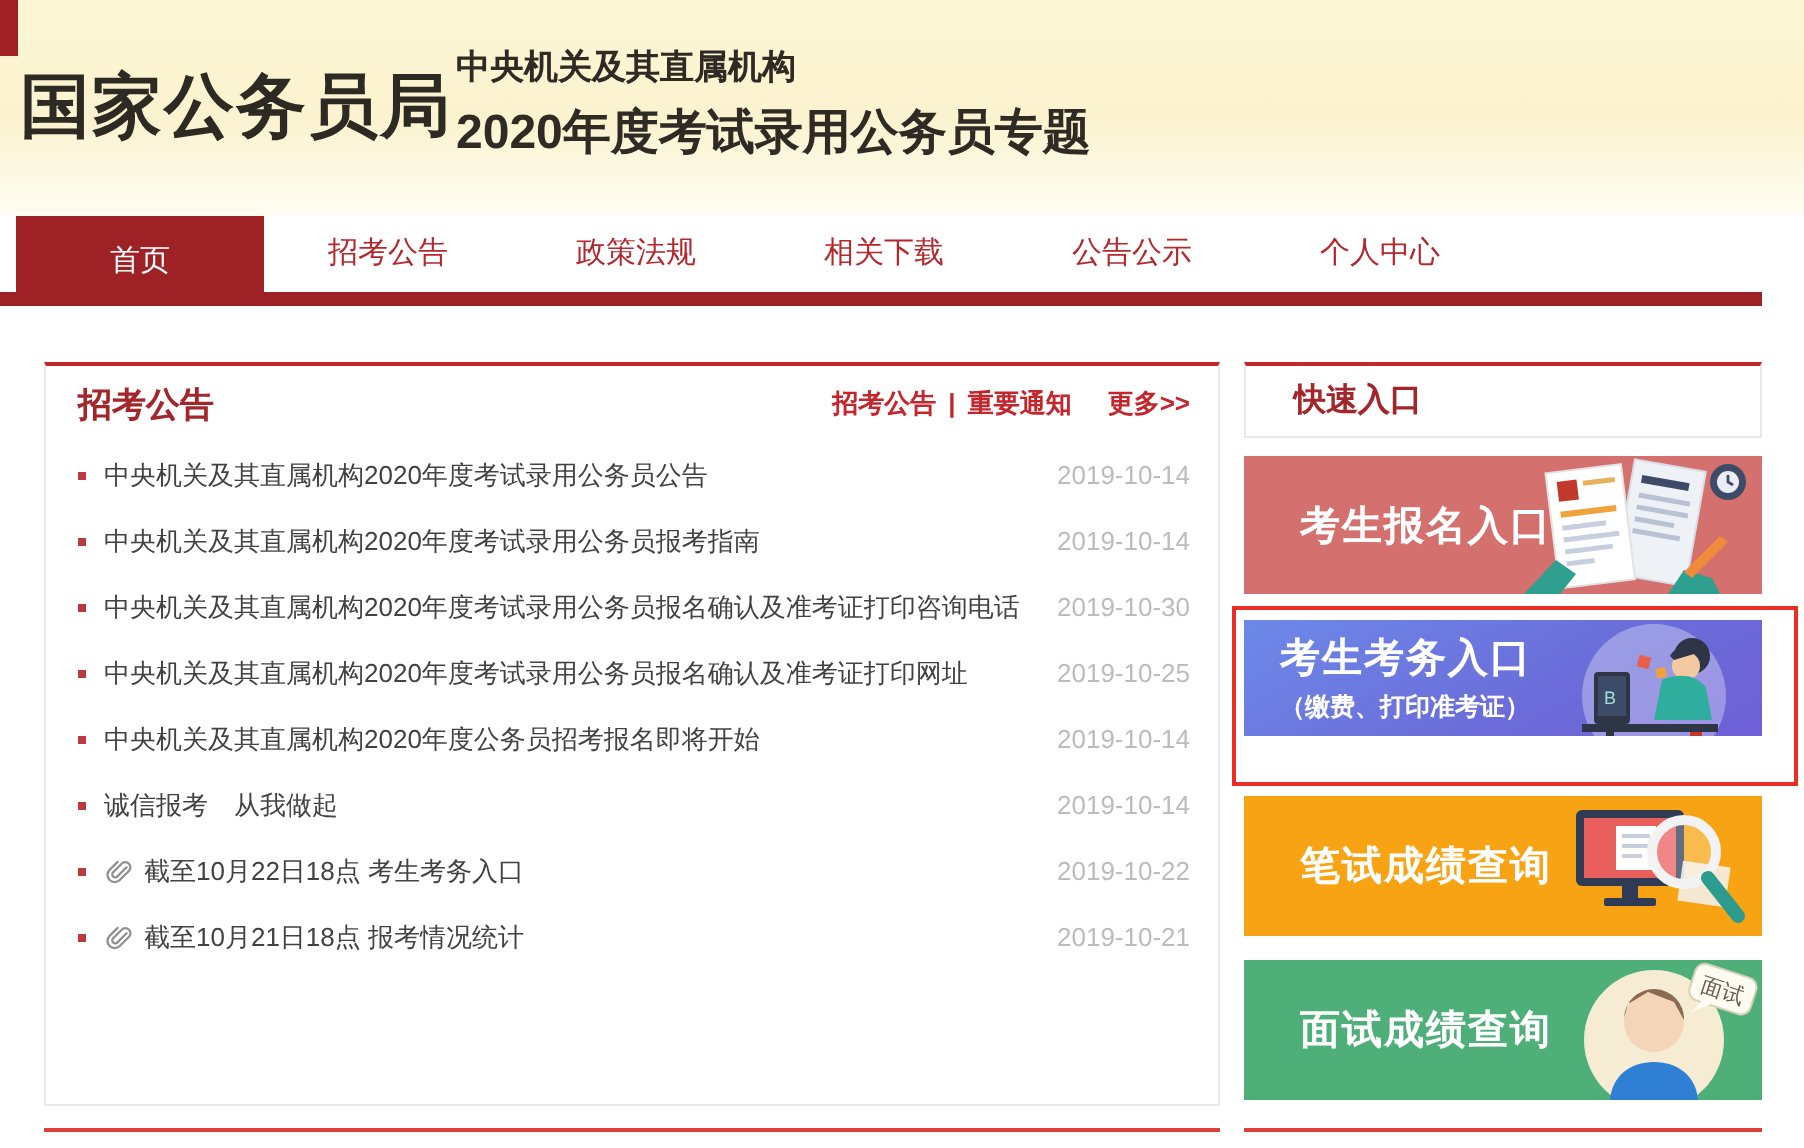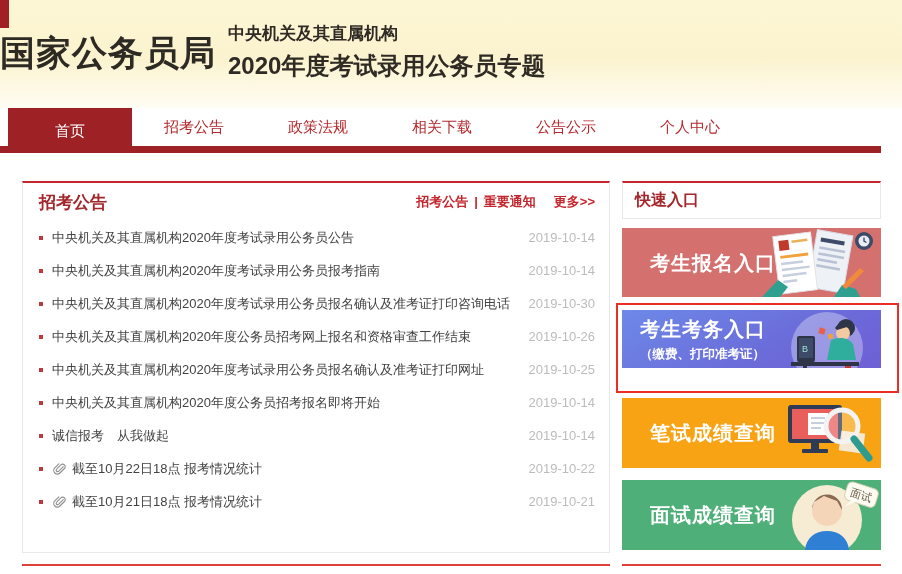--- a/index.html
+++ b/index.html
@@ -10,7 +10,7 @@
   .header { position:absolute; left:0; top:0; width:902px; height:108px;
             background:linear-gradient(#fdf6d5 0%, #fbf3cf 55%, #fffdf4 100%); }
   .corner-mark { position:absolute; left:0; top:0; width:9px; height:28px; background:#a02026; }
-  .logo { position:absolute; left:0; top:30px; font-size:35px; font-weight:bold; color:#2d2923; letter-spacing:1px; }
+  .logo { position:absolute; left:10px; top:30px; font-size:35px; font-weight:bold; color:#2d2923; letter-spacing:1px; }
   .subtitle { position:absolute; left:228px; top:22px; color:#2f2b24; }
   .subtitle .line1 { font-size:17px; font-weight:bold; }
   .subtitle .line2 { font-size:24px; font-weight:bold; margin-top:5px;text-align:center; }

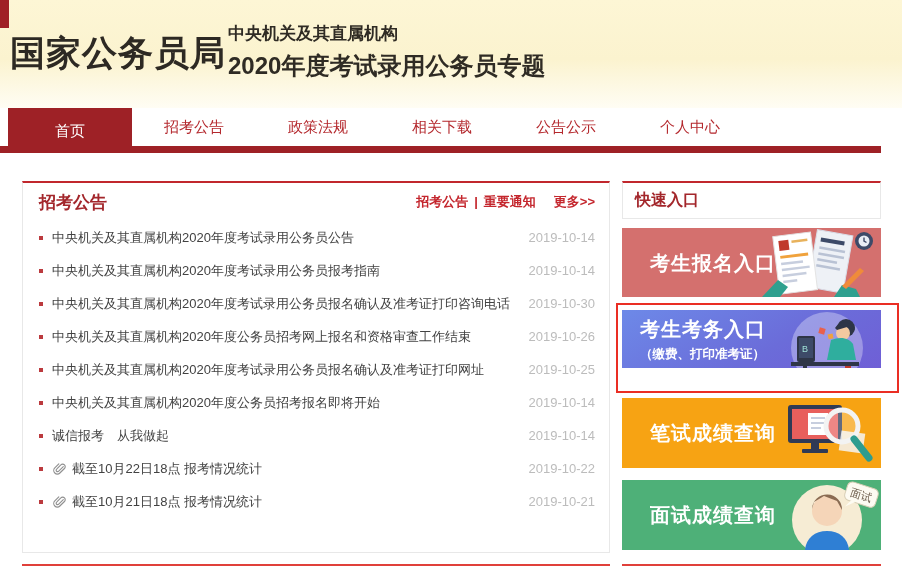--- a/index.html
+++ b/index.html
@@ -40,7 +40,7 @@
 
   
   .quick-box { position:absolute; left:622px; top:181px; width:259px; height:38px; background:#fff;
-               border:1px solid #e8e8e8; border-top:2px solid #c1272d; display:flex; align-items:center; padding-left:12px; }
+               border:1px solid #e8e8e8; border-top:2px solid #c1272d; display:flex; align-items:center; padding-left:24px; }
   .quick-title { font-size:16px; font-weight:bold; color:#a3262b; }
   .qbtn { position:absolute; left:622px; width:259px; overflow:hidden; cursor:pointer; color:#fff; }
   .qbtn .lbl { position:absolute; left:28px; top:50%; transform:translateY(-50%); font-size:20px; font-weight:bold; letter-spacing:1px; z-index:2; white-space:nowrap; }

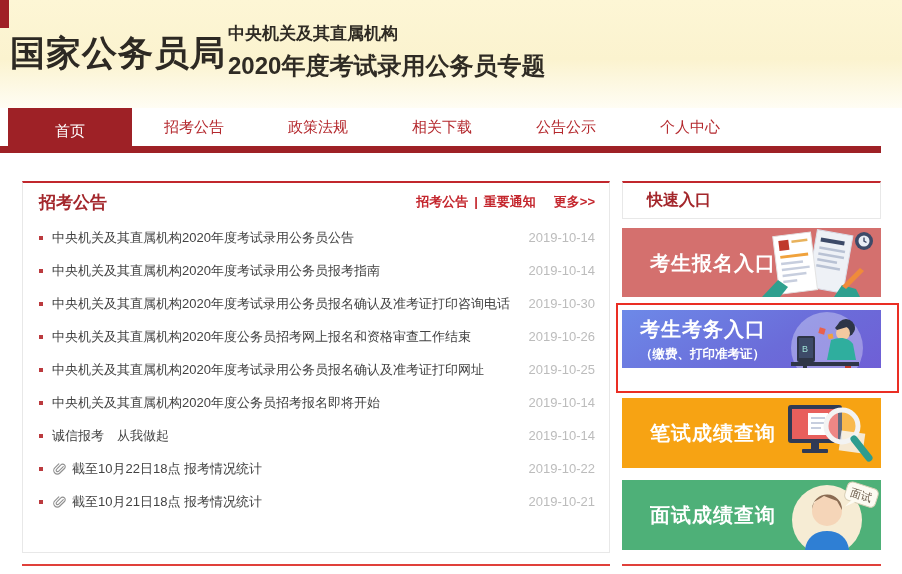--- a/index.html
+++ b/index.html
@@ -120,12 +120,6 @@
           <span class="ann-date">2019-10-30</span>
         </div>
 
-        <div class="ann-row">
-          <span class="bullet"></span>
-
-          <span class="ann-text">中央机关及其直属机构2020年度公务员招考网上报名和资格审查工作结束</span>
-          <span class="ann-date">2019-10-26</span>
-        </div>
 
         <div class="ann-row">
           <span class="bullet"></span>

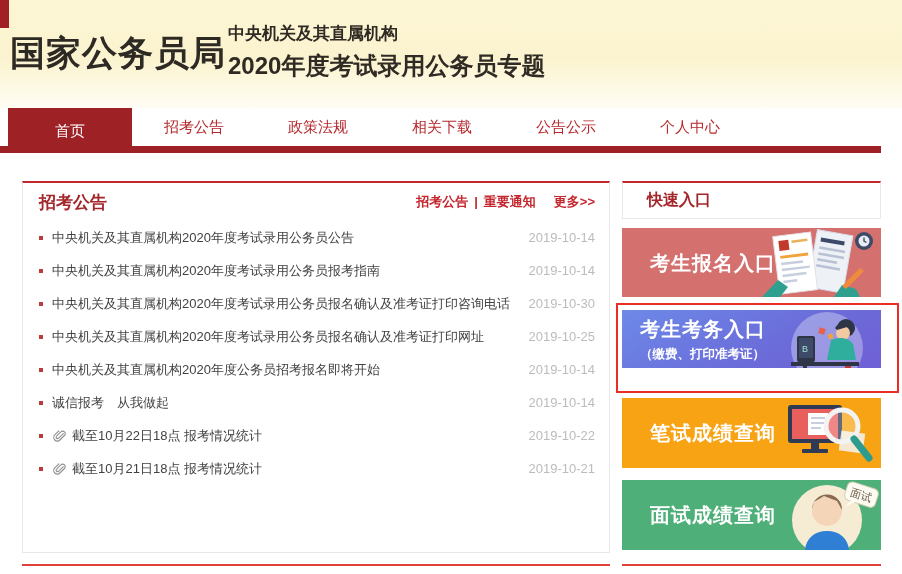--- a/index.html
+++ b/index.html
@@ -150,7 +150,7 @@
               <path d="M12.9 5.3 7.7 10.5a1.7 1.7 0 1 1-2.4-2.4l4.8-4.8a2.9 2.9 0 1 1 4.1 4.1l-5.2 5.2a4.1 4.1 0 1 1-5.8-5.8l4.6-4.6" stroke="#909090" stroke-width="1.3" fill="none" stroke-linecap="round"></path>
             </svg>
           </span>
-          <span class="ann-text">截至10月22日18点 报考情况统计</span>
+          <span class="ann-text">截至10月22日18点 考生考务入口</span>
           <span class="ann-date">2019-10-22</span>
         </div>
 

